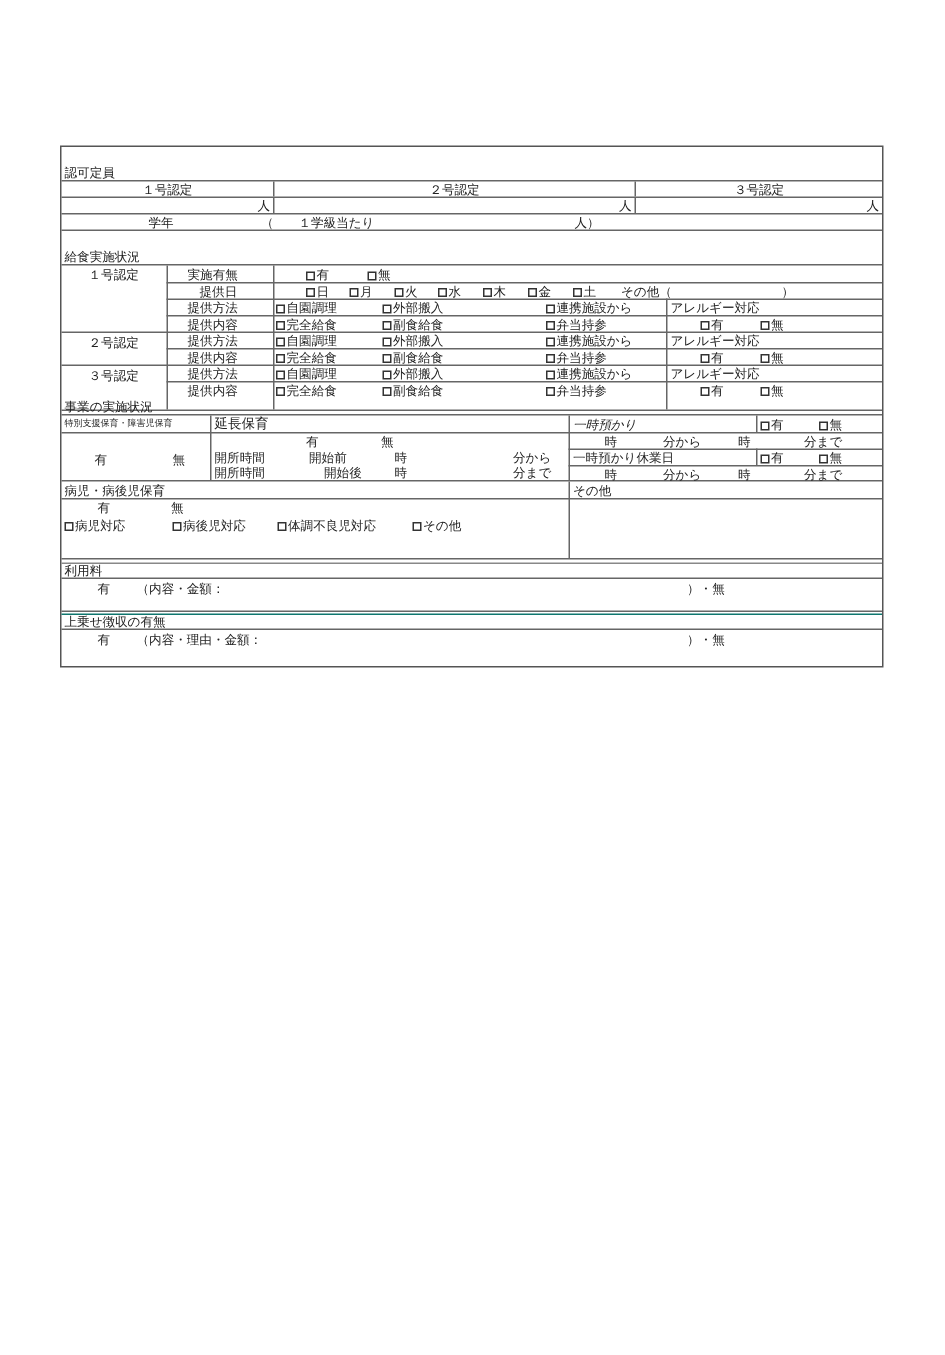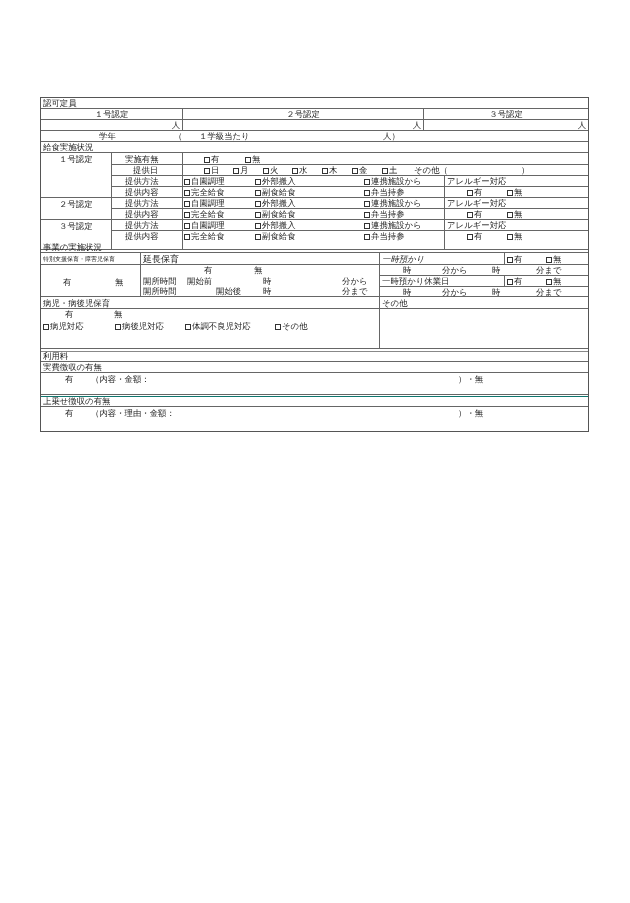--- a/index.html
+++ b/index.html
@@ -7,7 +7,7 @@
   .page { position:absolute; left:40px; top:97px; width:549px; }
   .form { position:relative; width:549px; border:1px solid #555; box-sizing:border-box; font-size:8.4px; line-height:1; }
   .row { position:relative; border-bottom:1px solid #666; box-sizing:border-box; }
-  .sec { height:11px; padding-left:2px; display:flex; align-items:center; }
+  .sec { height:11px; padding-left:2px; display:flex; align-items:center;margin-top:12px; }
   .cells { display:flex; }
   .cell { box-sizing:border-box; border-right:1px solid #666; display:flex; align-items:center; overflow:hidden; white-space:nowrap; }
   .cell:last-child { border-right:none; }

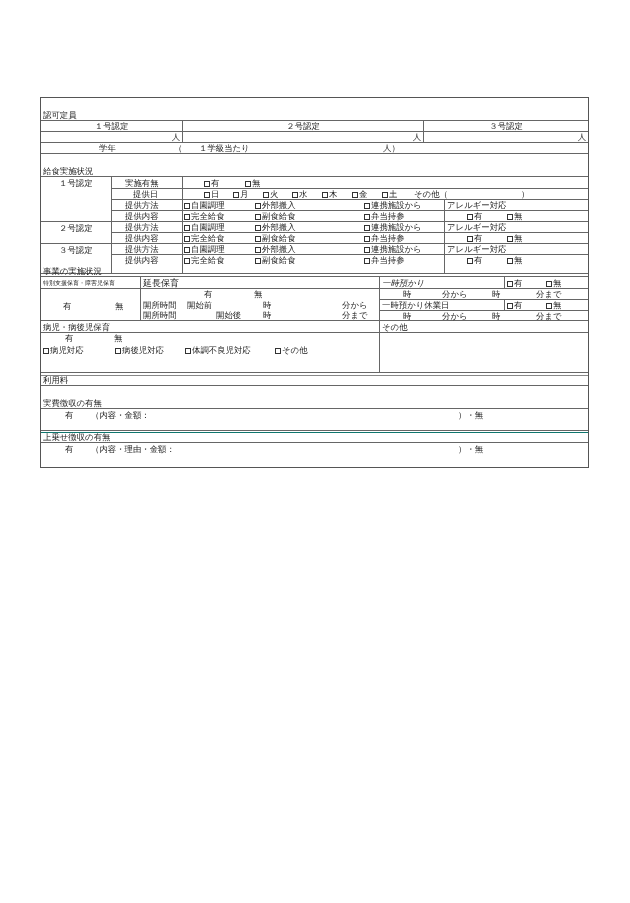--- a/index.html
+++ b/index.html
@@ -151,7 +151,7 @@
     <span class="abs" style="left:163px;top:13px;">有</span>
     <span class="abs" style="left:213px;top:13px;">無</span>
     <span class="abs" style="left:102px;top:24px;">開所時間</span>
-    <span class="abs" style="left:146px;top:24px;">開始前</span>
+    <span class="abs" style="left:165px;top:24px;">開始前</span>
     <span class="abs" style="left:222px;top:24px;">時</span>
     <span class="abs" style="left:301px;top:24px;">分から</span>
     <span class="abs" style="left:102px;top:34px;">開所時間</span>

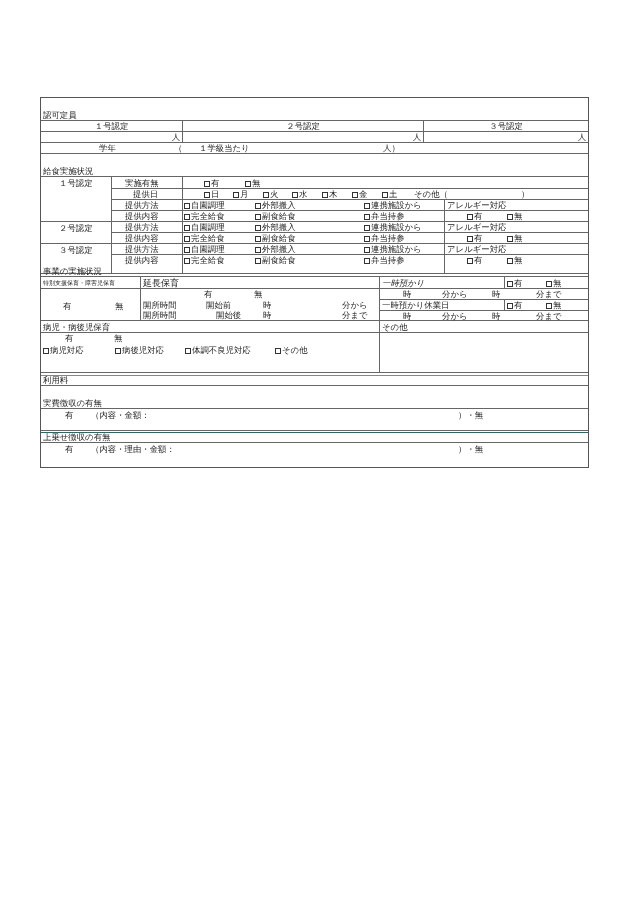--- a/index.html
+++ b/index.html
@@ -193,9 +193,6 @@
   <div class="row sec" style="margin-top:2px;border-top:1px solid #888;">
         <span>利用料</span>
       </div>
-  <div class="row sec">
-        <span>実費徴収の有無</span>
-      </div>
   <div class="row" style="height:22px;">
     <span class="abs" style="left:24px;top:2px;">有</span>
     <span class="abs" style="left:50px;top:2px;">（内容・金額：</span>

